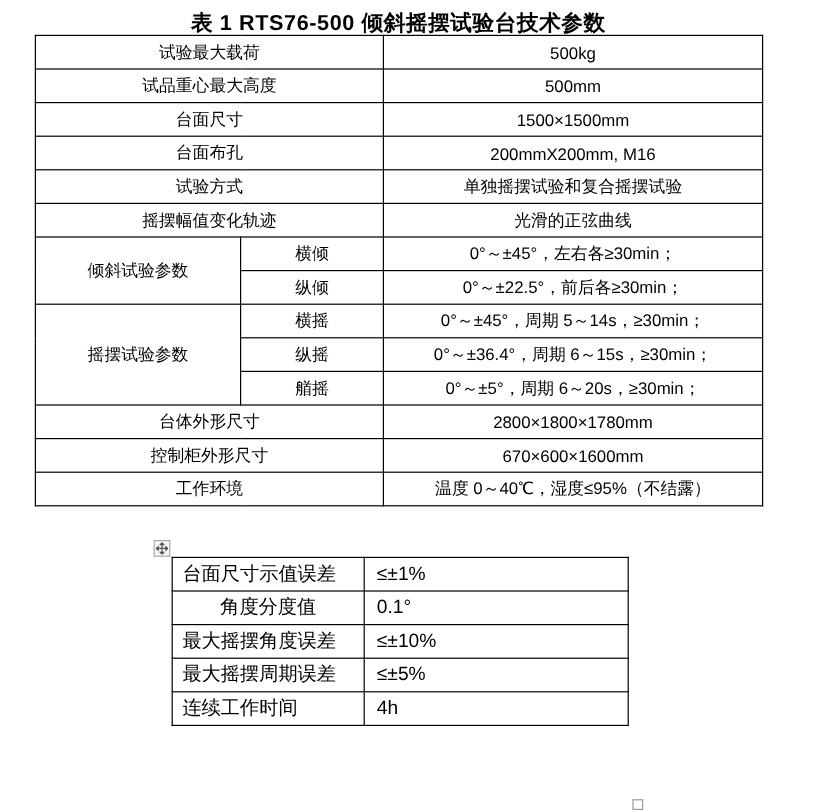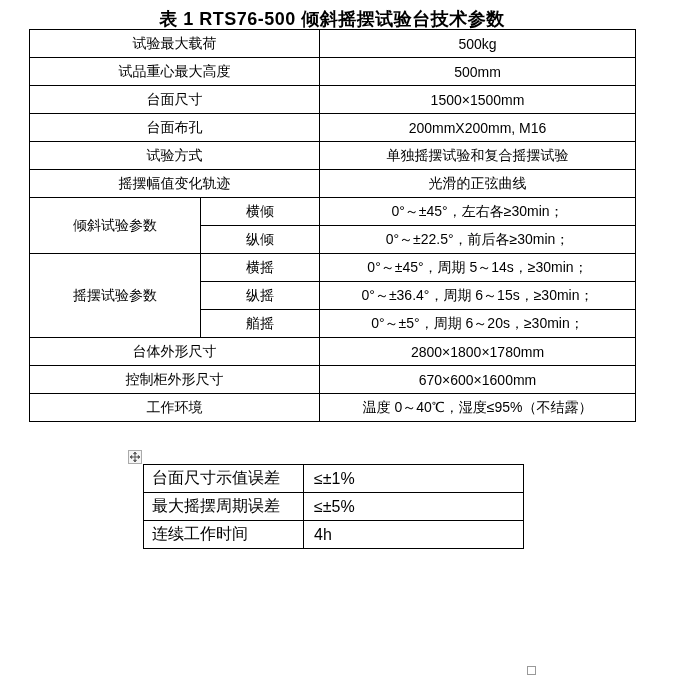--- a/index.html
+++ b/index.html
@@ -179,6 +179,10 @@
       <td class="val">≤±1%</td>
     </tr>
     <tr>
+      <td class="lbl center">角度分度值</td>
+      <td class="val">0.1°</td>
+    </tr>
+    <tr>
       <td class="lbl">最大摇摆周期误差</td>
       <td class="val">≤±5%</td>
     </tr>

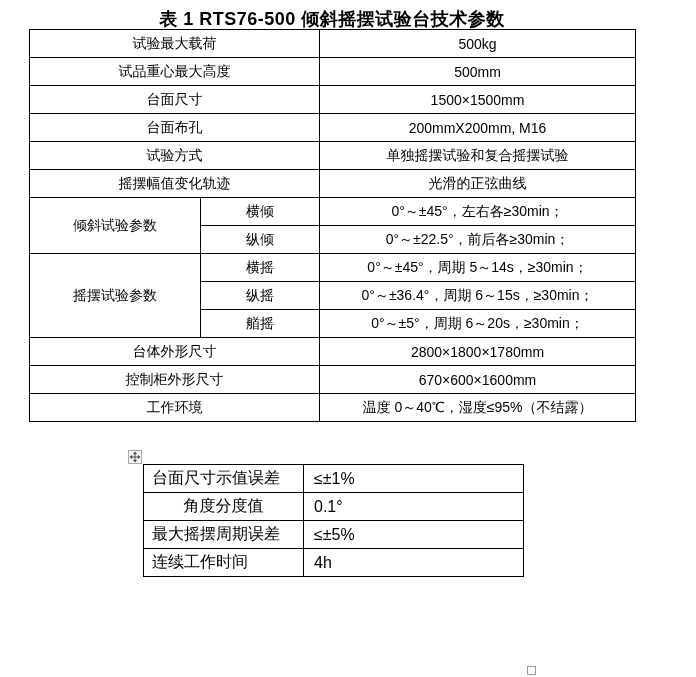--- a/index.html
+++ b/index.html
@@ -183,6 +183,10 @@
       <td class="val">0.1°</td>
     </tr>
     <tr>
+      <td class="lbl">最大摇摆角度误差</td>
+      <td class="val">≤±10%</td>
+    </tr>
+    <tr>
       <td class="lbl">最大摇摆周期误差</td>
       <td class="val">≤±5%</td>
     </tr>

